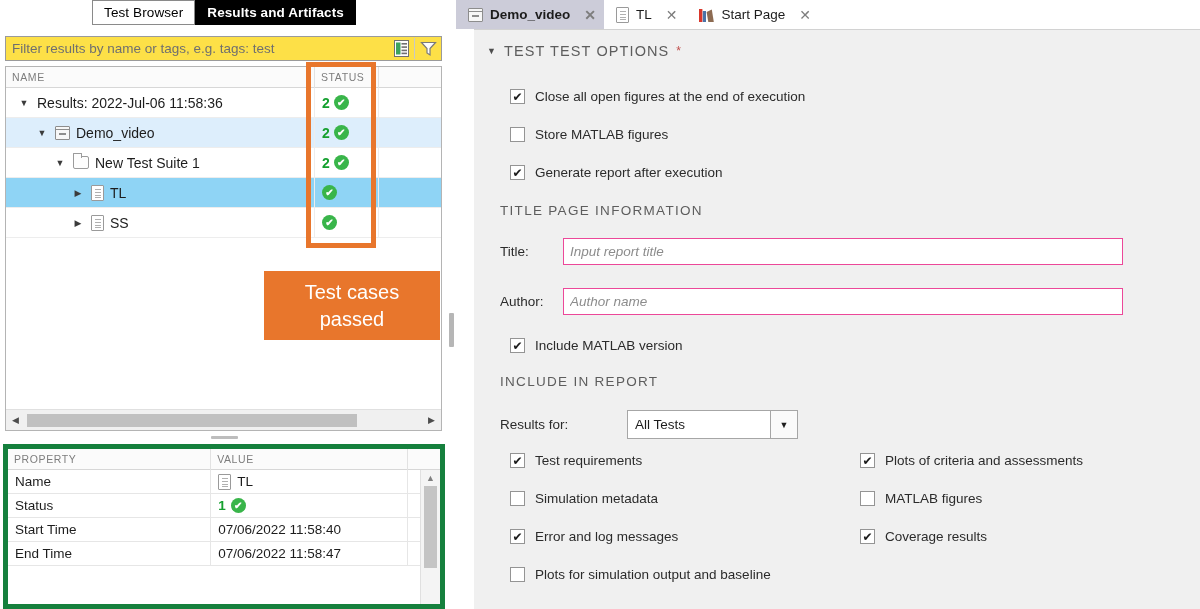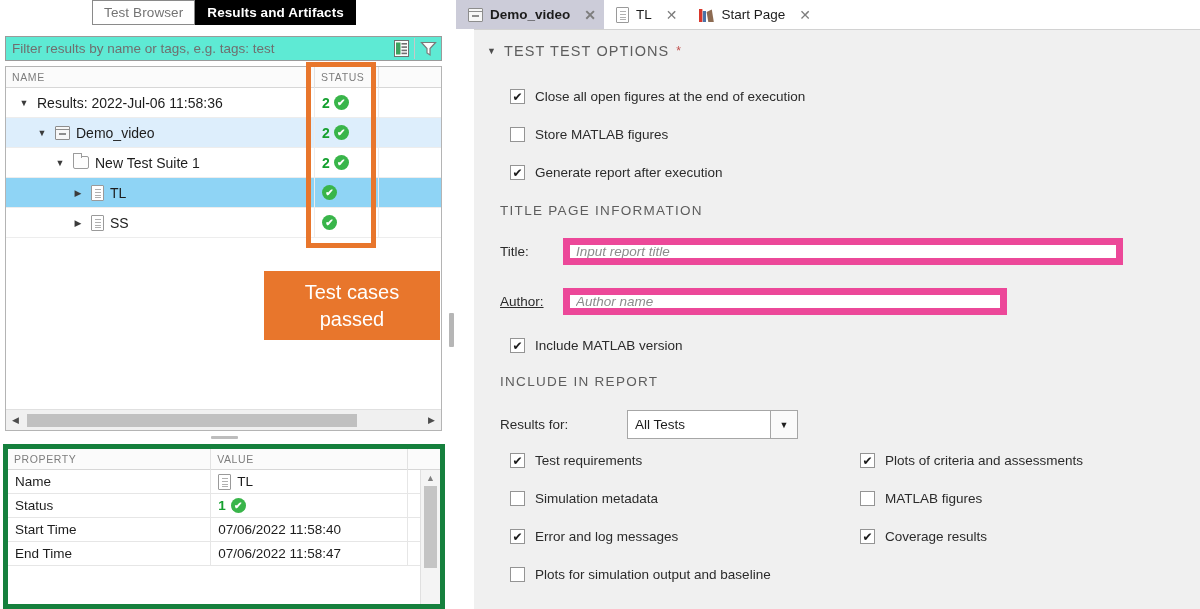--- a/index.html
+++ b/index.html
@@ -25,7 +25,7 @@
     height: 25px; line-height: 24px; padding: 0 11px;
     font-size: 13.5px; letter-spacing: .1px;
     border: 1px solid #8a8a8a;
-    background: #ffffff; color: #737373;
+    background: #ffffff; color: #000000;
     cursor: pointer; white-space: nowrap;
   }
   .ltab.active { background: #000000; color: #ffffff; font-weight: bold; border-color: #000; }

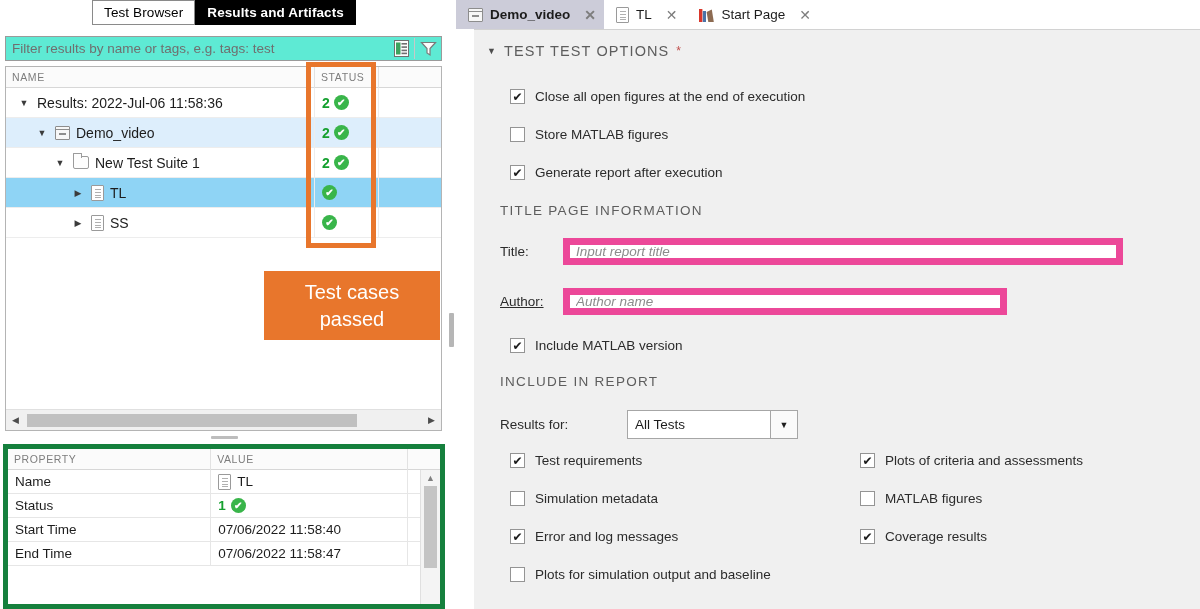--- a/index.html
+++ b/index.html
@@ -33,7 +33,7 @@
   
   #filter-row {
     position: absolute; left: 5px; top: 36px; width: 437px; height: 25px;
-    border: 1px solid #9a9a9a; background: #5eead4;
+    border: 1px solid #9a9a9a; background: #fde047;
     display: flex; align-items: center;
   }
   #filter-input {

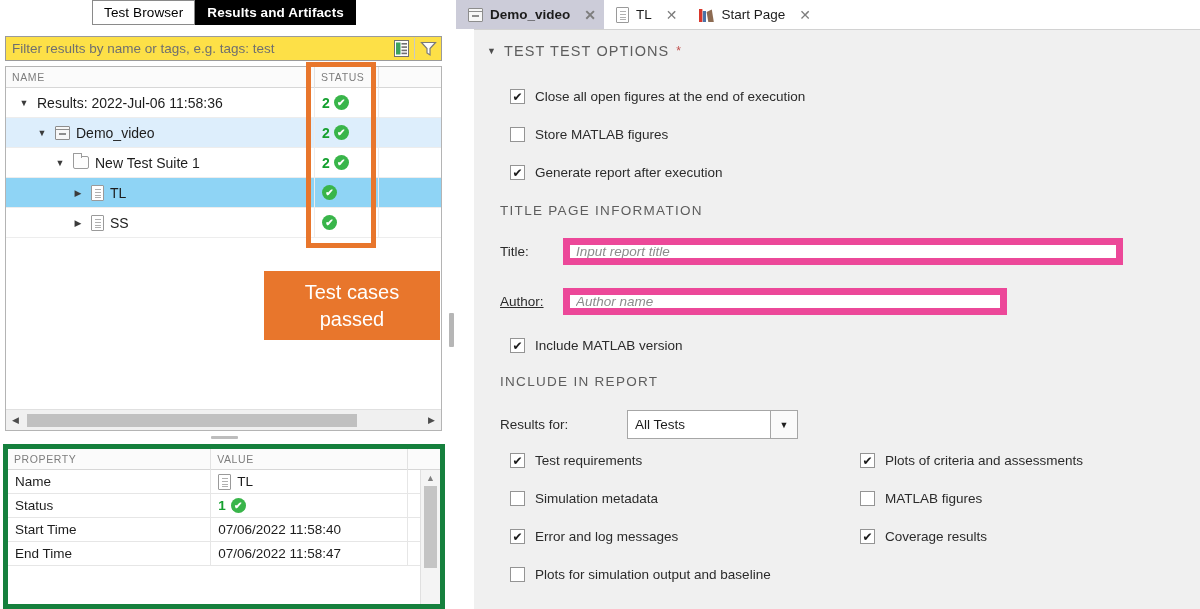--- a/index.html
+++ b/index.html
@@ -210,7 +210,7 @@
   .field-row { position: absolute; display: flex; align-items: center; }
   .field-label { font-size: 13.5px; color: #2b2b2b; }
   .tf {
-    border: 7px solid #ec4899; background: #ffffff; height: 27px;
+    border: 1px solid #ec4899; background: #ffffff; height: 27px;
     font-size: 13.5px; font-style: italic; color: #8c8c8c;
     padding: 0 6px; outline: none; font-family: "Liberation Sans", sans-serif;
   }

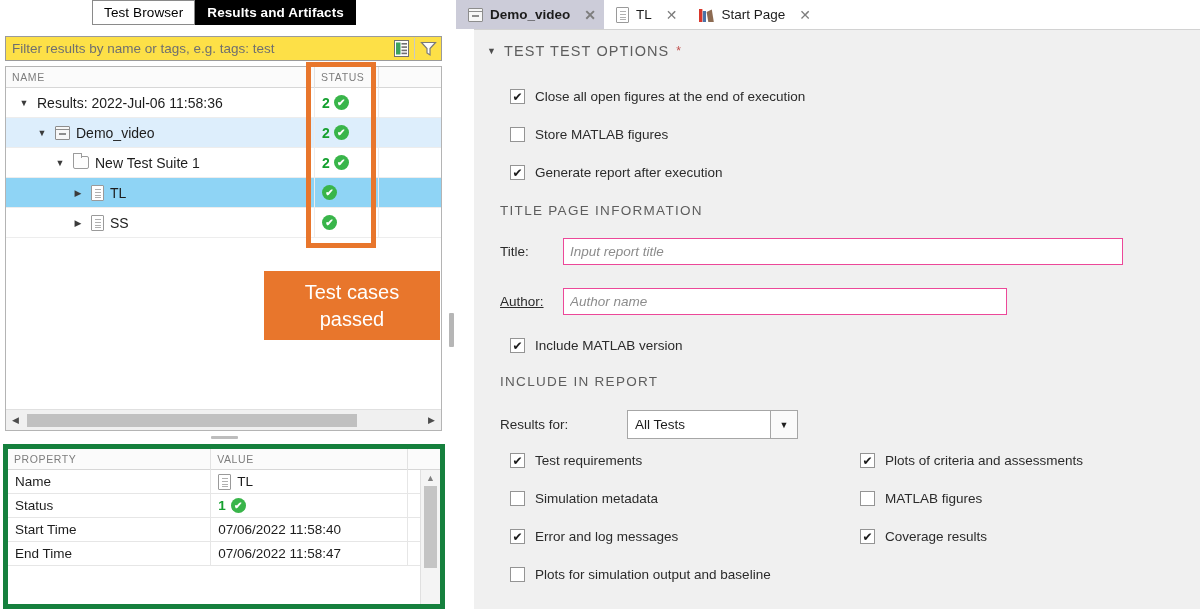--- a/index.html
+++ b/index.html
@@ -482,7 +482,7 @@
       </div>
 
       <div class="field-row" style="left:26px; top:258px;">
-        <span class="field-label" style="width:63px;text-decoration:underline;">Author:</span>
+        <span class="field-label" style="width:63px;">Author:</span>
         <input class="tf" style="width: 444px;" type="text" placeholder="Author name">
       </div>
 

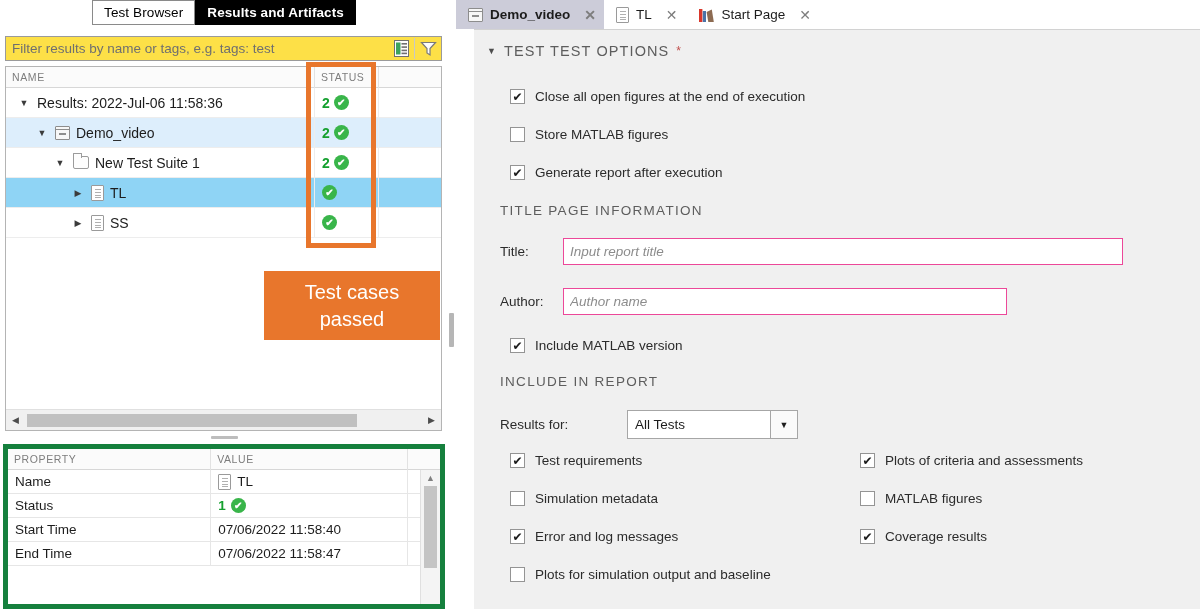--- a/index.html
+++ b/index.html
@@ -483,7 +483,7 @@
 
       <div class="field-row" style="left:26px; top:258px;">
         <span class="field-label" style="width:63px;">Author:</span>
-        <input class="tf" style="width: 444px;" type="text" placeholder="Author name">
+        <input class="tf" style="width: 560px;" type="text" placeholder="Author name">
       </div>
 
       <div class="chk-row" style="left:36px; top:308px;">

